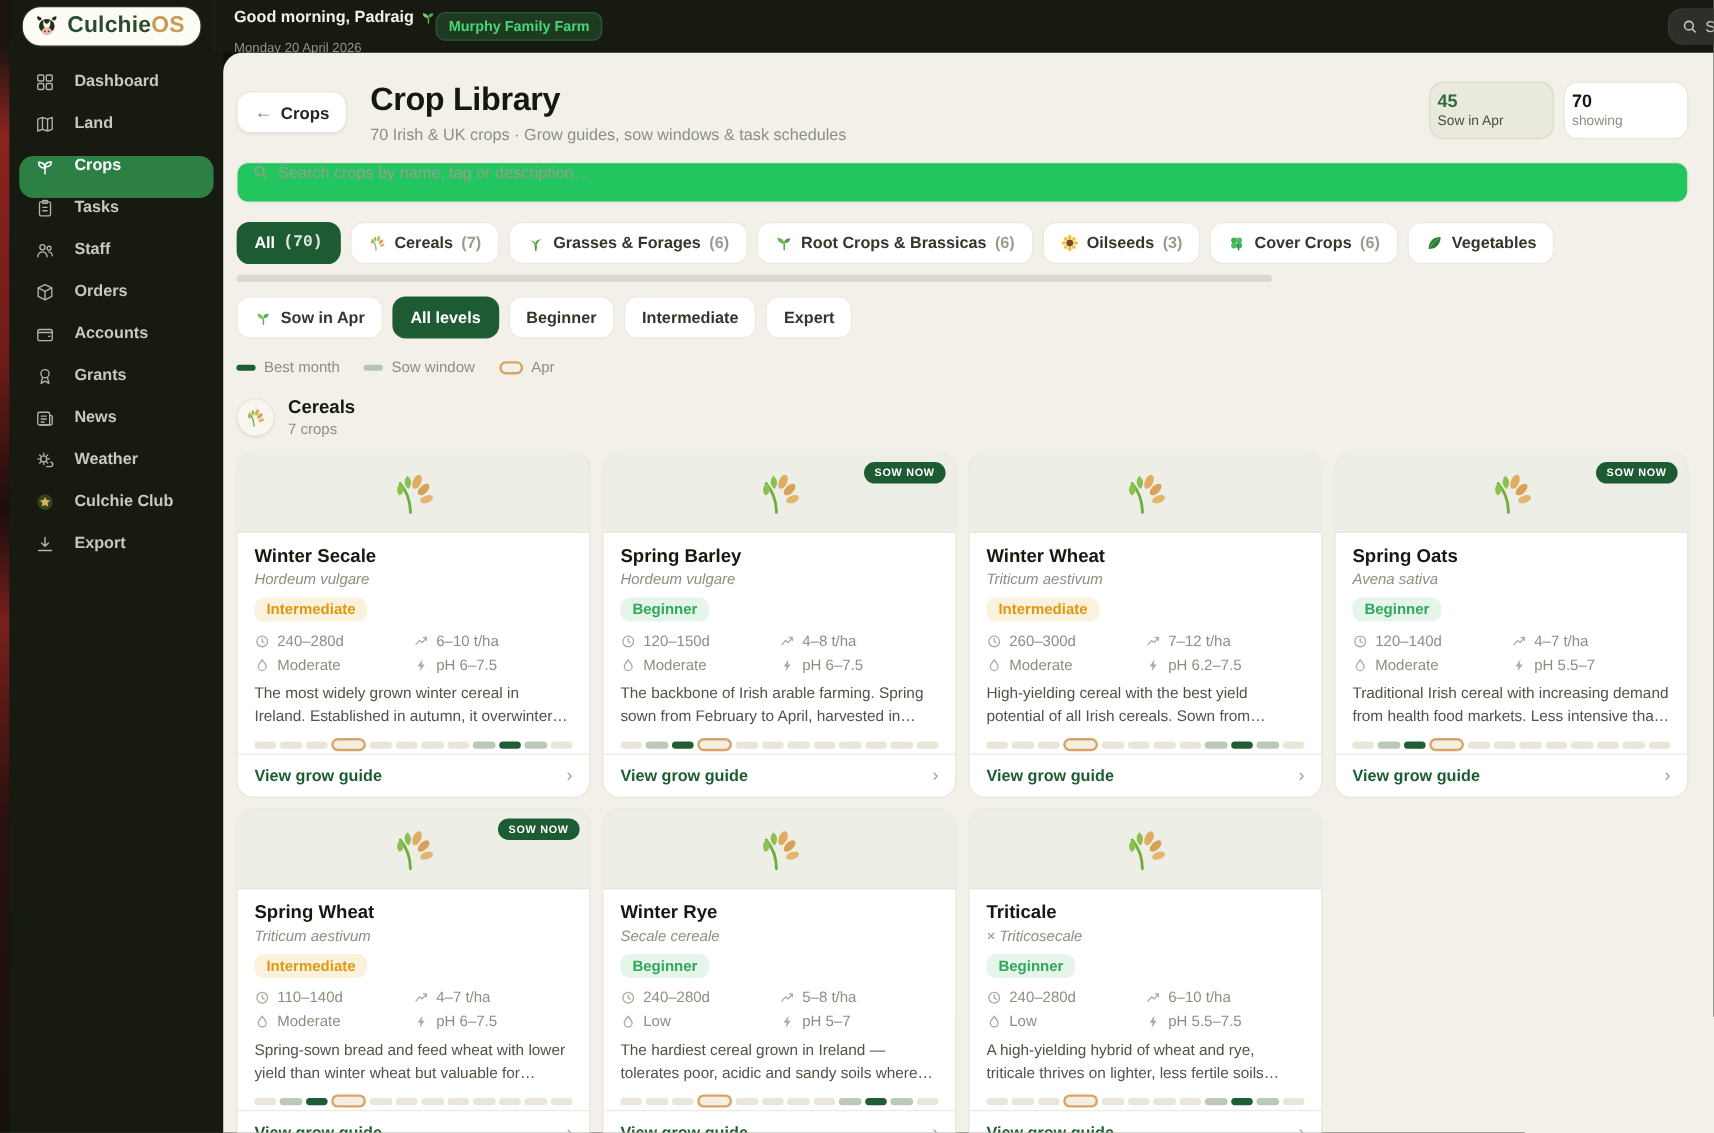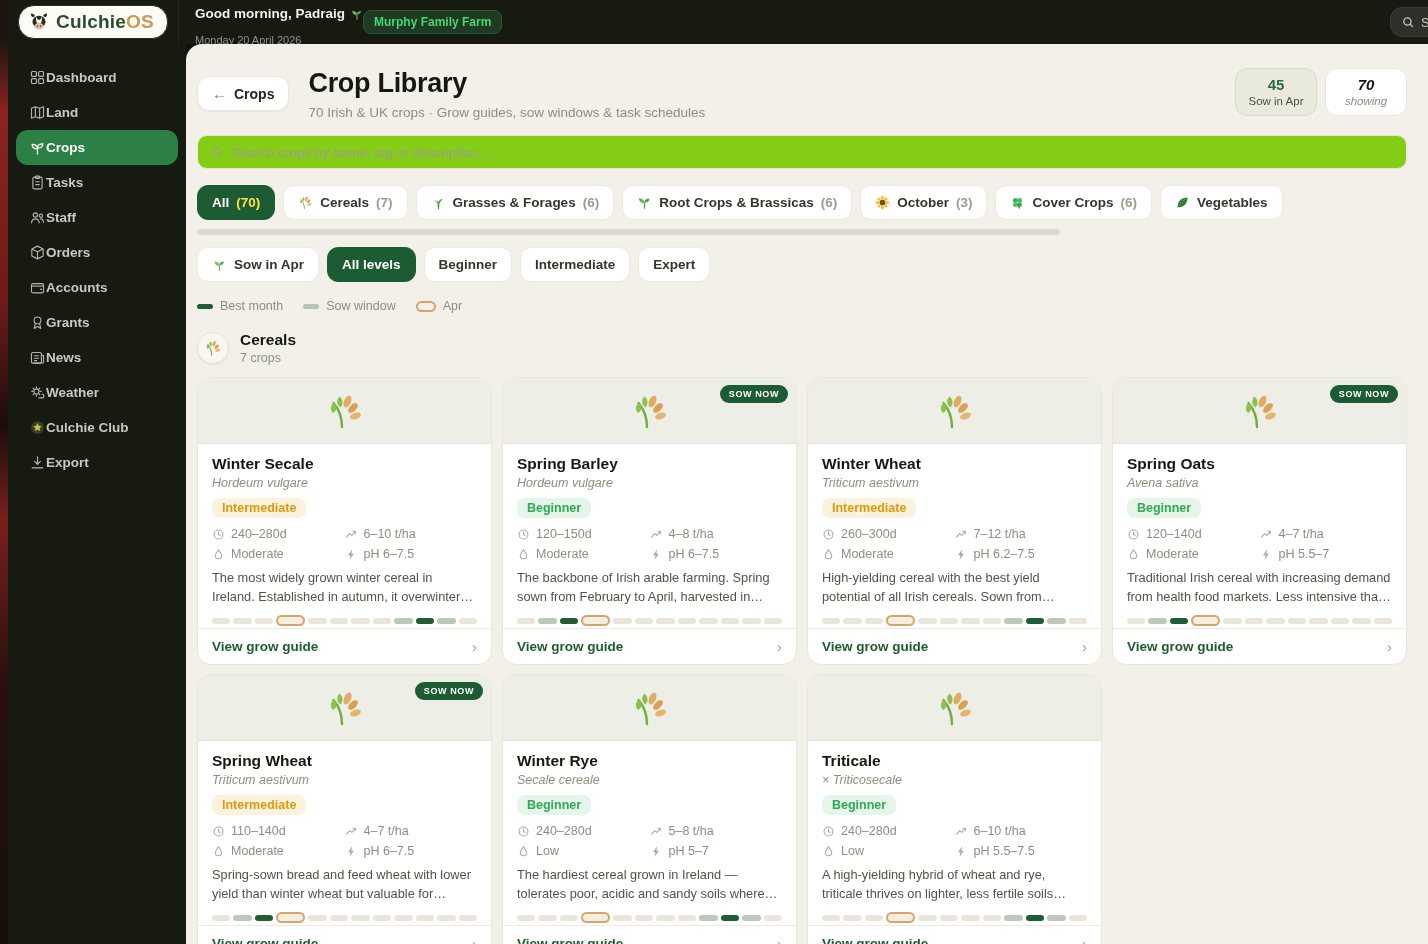--- a/index.html
+++ b/index.html
@@ -34,7 +34,7 @@
 
   
   .sidebar { position:absolute; left:8px; top:44px; width:178px; bottom:0; background:#171a10; padding-top:16px; }
-  .side-item { height:35px; margin:0 8px; padding:0 13px; display:flex; align-items:center; gap:0;
+  .side-item { height:35px; margin:0 8px; padding:0 13px; display:flex; align-items:flex-start; gap:16px;
     color:#c7cabb; font-size:13.5px; font-weight:600; border-radius:12px; }
   .side-item svg { width:17px; height:17px; color:#b2b5a5; flex:none; }
   .side-item.active { background:#2c8045; color:#fff; }

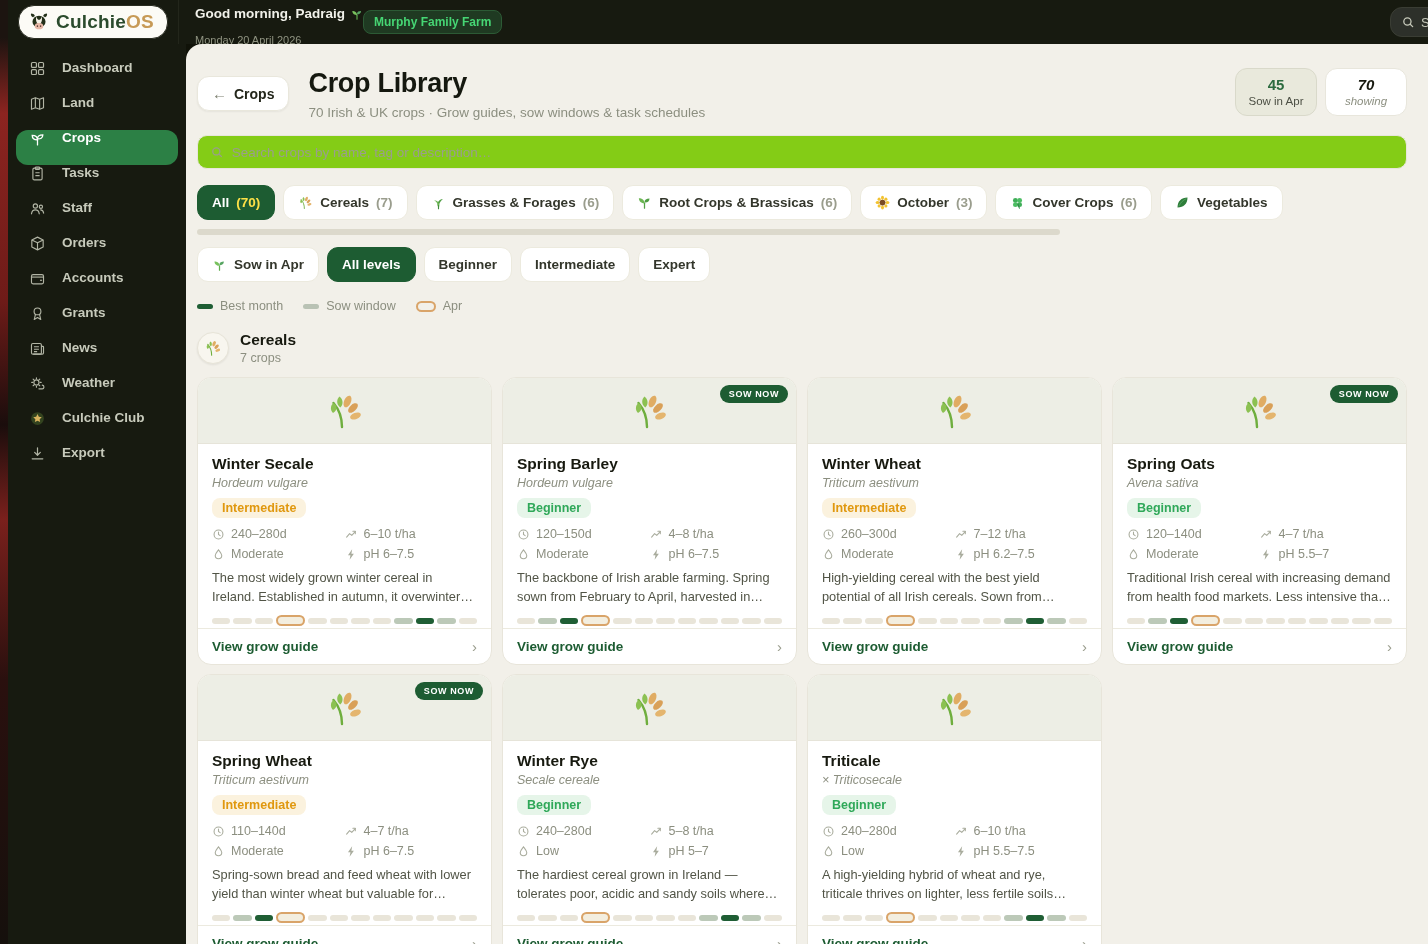--- a/index.html
+++ b/index.html
@@ -53,7 +53,7 @@
   .page-title { font-size:27px; font-weight:800; color:#15180f; letter-spacing:-.3px; }
   .page-sub { font-size:13.5px; color:#8c8f80; margin-top:6px; }
   .head-spacer { flex:1; }
-  .stat-pill { width:82px; border-radius:12px; text-align:center; padding:7px 6px 8px; }
+  .stat-pill { width:104px; border-radius:12px; text-align:left; padding:7px 6px 8px; }
   .stat-pill .v { font-size:15px; font-weight:800; }
   .stat-pill .l { font-size:11.5px; margin-top:2px; }
   .stat-pill.green { background:#e9e9dc; border:1px solid #d9d9ca; margin-right:8px; }

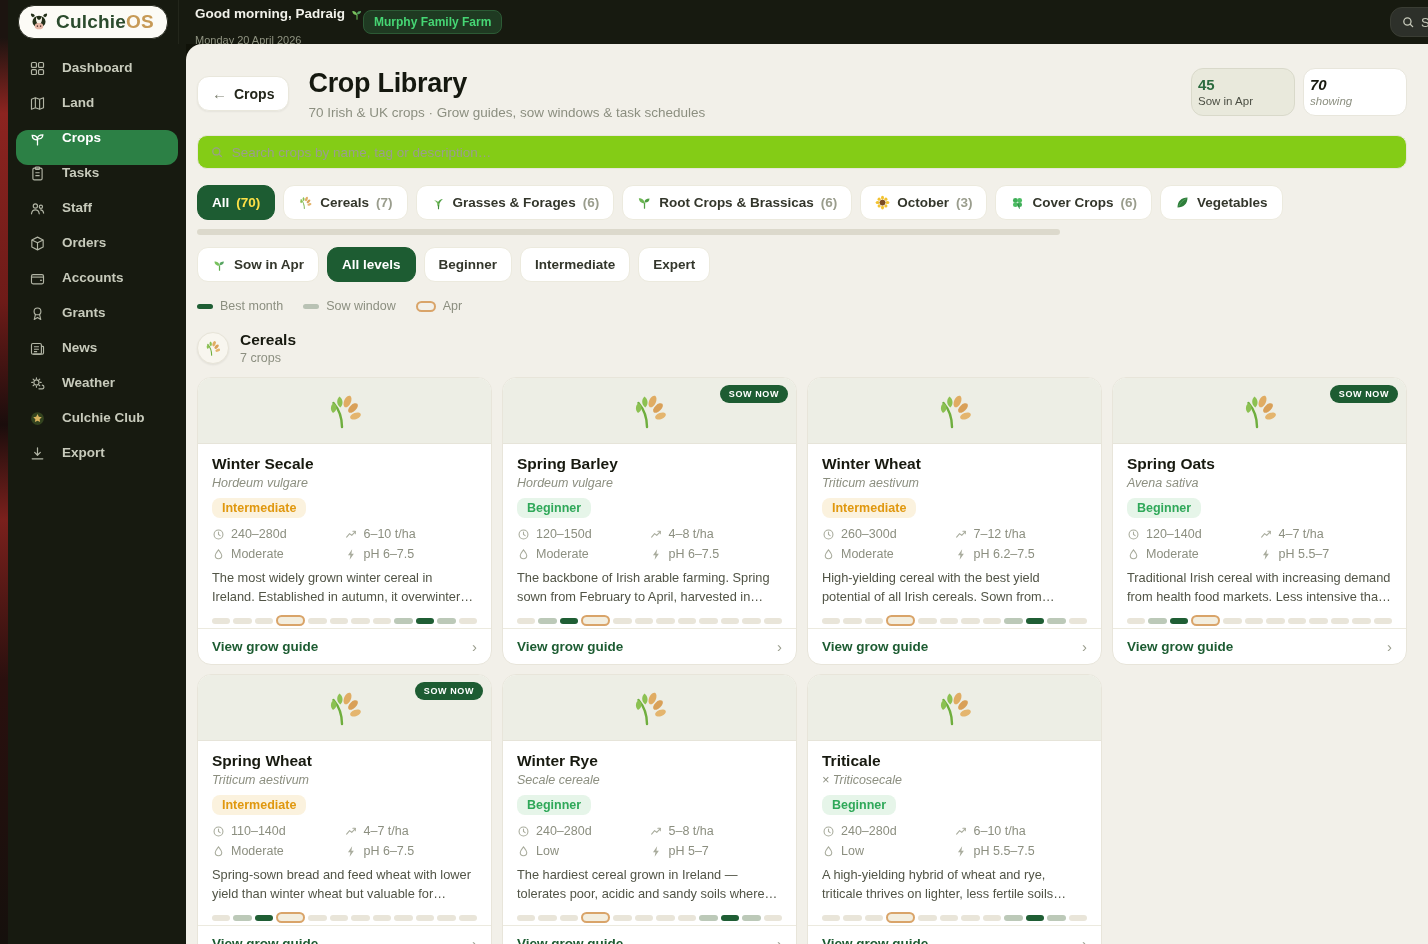--- a/index.html
+++ b/index.html
@@ -58,7 +58,7 @@
   .stat-pill .l { font-size:11.5px; margin-top:2px; }
   .stat-pill.green { background:#e9e9dc; border:1px solid #d9d9ca; margin-right:8px; }
   .stat-pill.green .v { color:#2c6b3f; } .stat-pill.green .l { color:#4c4f44; }
-  .stat-pill.white { background:#fff; border:1px solid #e8e6dc;font-style:italic; }
+  .stat-pill.white { background:#fff; border:1px solid #e8e6dc; }
   .stat-pill.white .v { color:#17190f; } .stat-pill.white .l { color:#8c8f80; }
 
   .search-bar { margin-top:15px; height:34px; background:#84cc16; border:1px solid #e8e6dc; border-radius:10px;

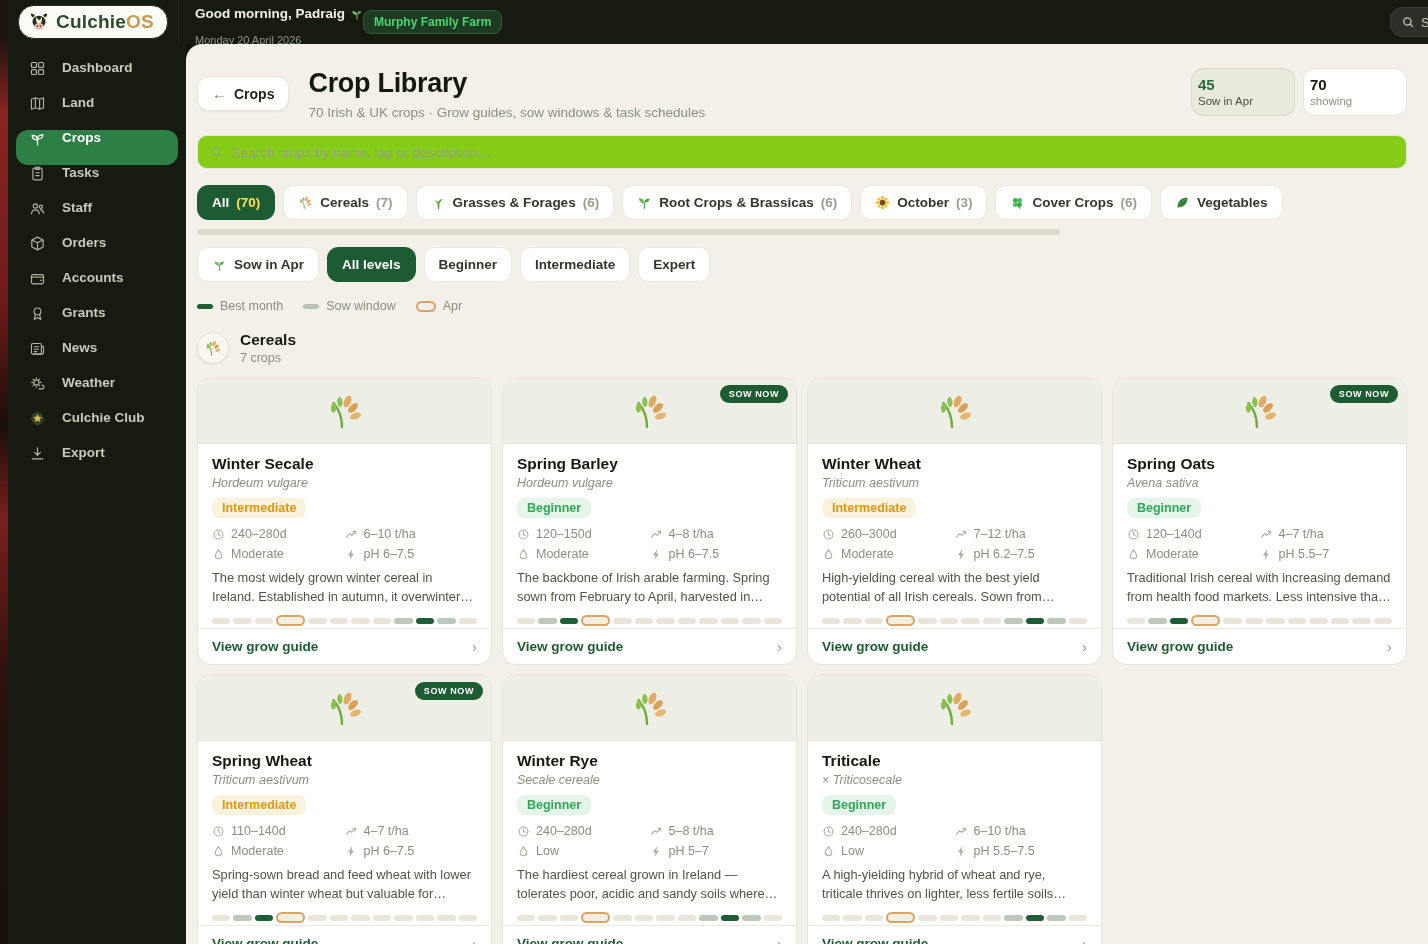--- a/index.html
+++ b/index.html
@@ -61,8 +61,8 @@
   .stat-pill.white { background:#fff; border:1px solid #e8e6dc; }
   .stat-pill.white .v { color:#17190f; } .stat-pill.white .l { color:#8c8f80; }
 
-  .search-bar { margin-top:15px; height:34px; background:#84cc16; border:1px solid #e8e6dc; border-radius:10px;
-    display:flex; align-items:center; gap:8px; padding:0 12px; }
+  .search-bar { margin-top:15px; height:34px; background:#22c55e; border:1px solid #e8e6dc; border-radius:10px;
+    display:flex; align-items:flex-start; gap:8px; padding:0 12px; }
   .search-bar svg { width:14px; height:14px; color:#9a9d8d; flex:none; }
   .search-bar input { border:none; outline:none; background:transparent; width:100%; font-size:13.5px;
     font-family:inherit; color:#3a3d31; }

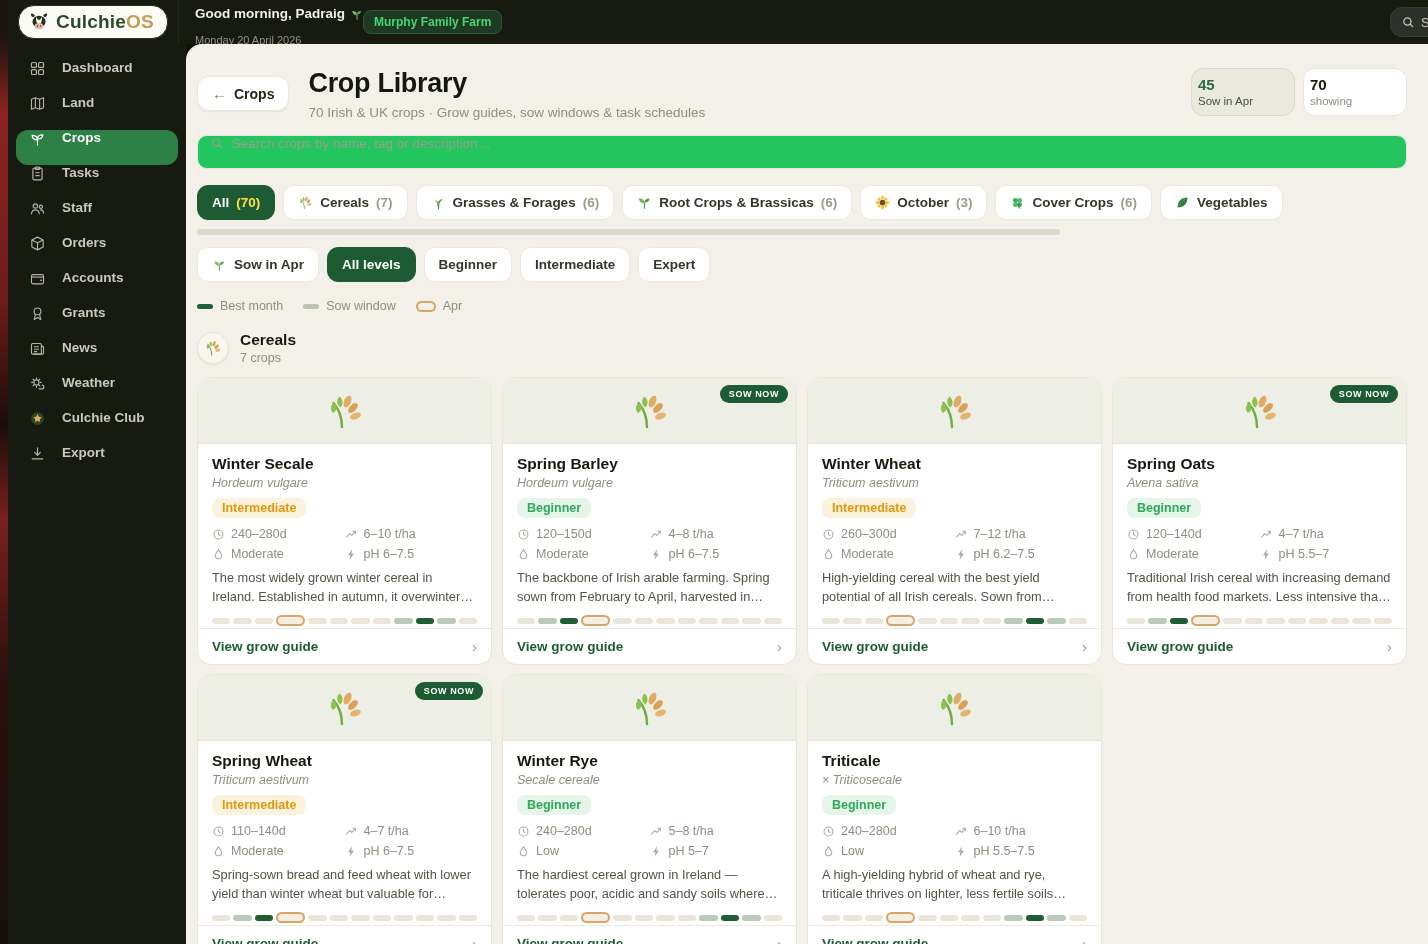--- a/index.html
+++ b/index.html
@@ -74,7 +74,7 @@
   .chip svg { width:15px; height:15px; }
   .chip .cnt { color:#9a9d8d; font-weight:600; }
   .chip.active { background:#1d5c32; border-color:#1d5c32; color:#fff; }
-  .chip.active .cnt { color:#fde047; }
+  .chip.active .cnt { color:#e5e5e5;font-family:Liberation Mono, monospace; }
 
   .hscroll { margin-top:9px; width:863px; height:6px; border-radius:3px; background:#dcd9cc; }
 

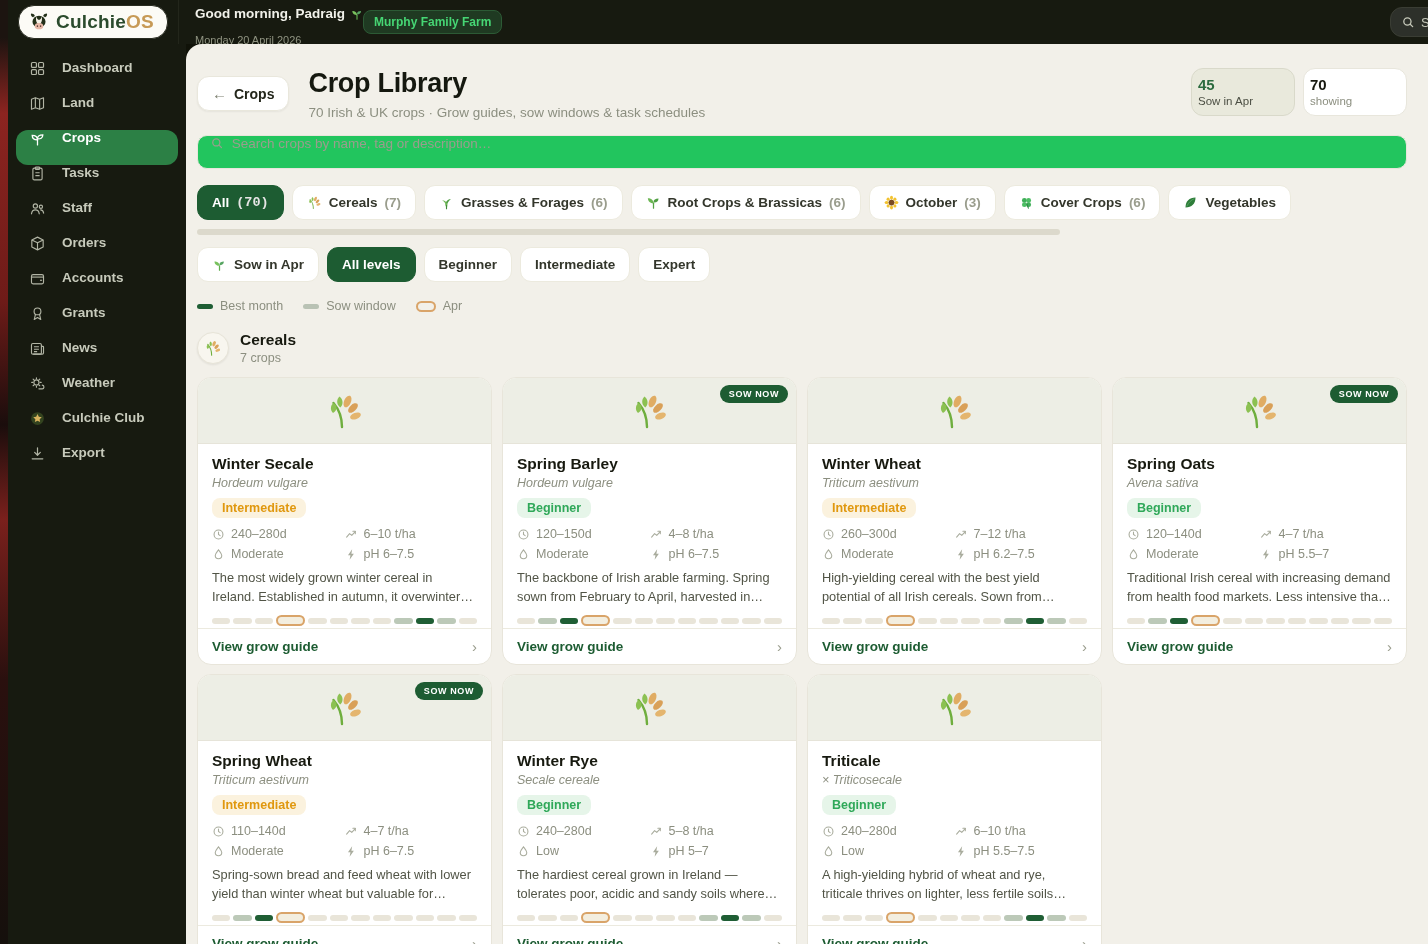--- a/index.html
+++ b/index.html
@@ -378,7 +378,7 @@
             <circle cx="12" cy="12" r="4.6" fill="#7a4b23"></circle>
           </svg>
         </span>
-    <span>October</span>
+    <span>Oilseeds</span>
     <span class="cnt">(3)</span>
       </div>
       <div class="chip">

